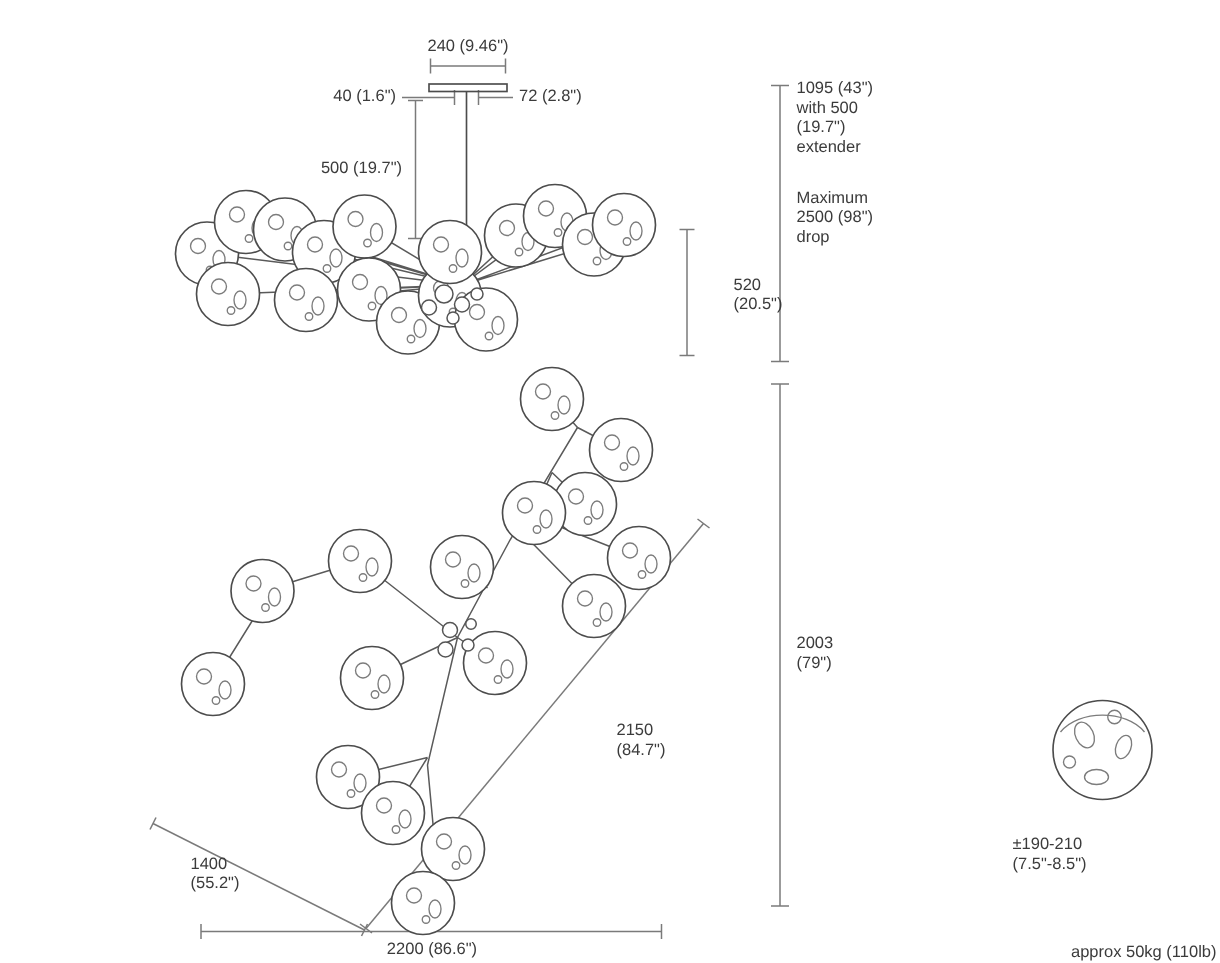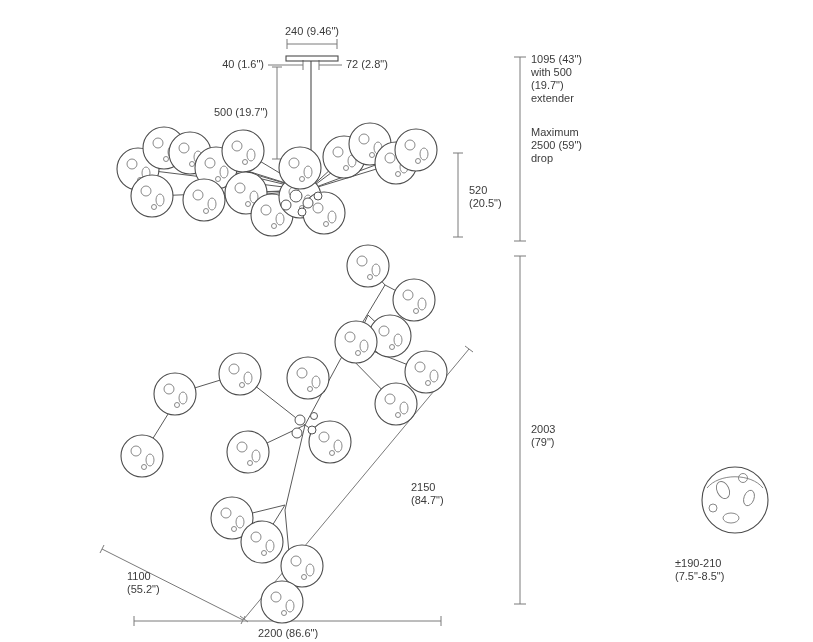--- a/index.html
+++ b/index.html
@@ -149,7 +149,7 @@
 extender</div>
 
   <div class="lbl" style="left:531px;top:126px;width:92px">Maximum
-2500 (59")
+2500 (98")
 drop</div>
 
   <div class="lbl" style="left:531px;top:423px">2003

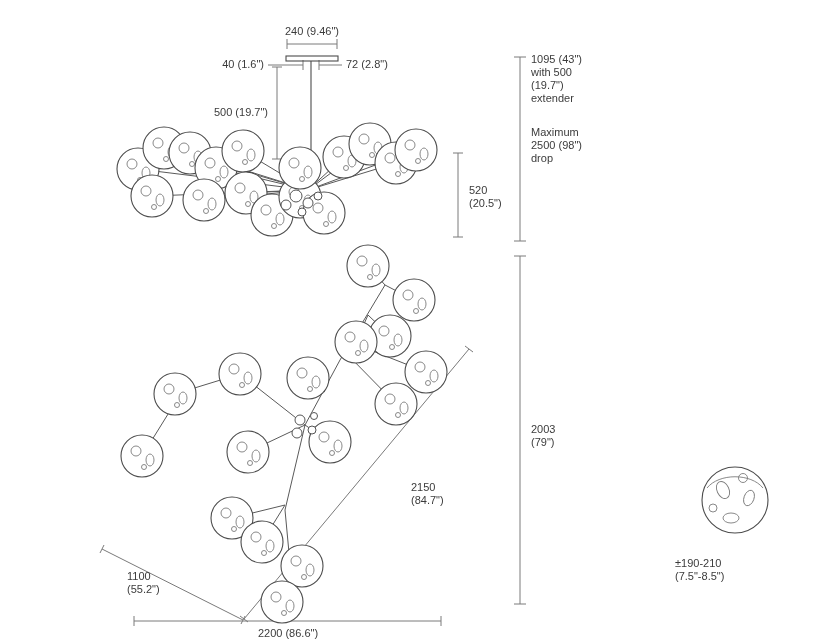--- a/index.html
+++ b/index.html
@@ -140,7 +140,7 @@
 
   <div class="lbl" style="left:176px;top:106px;width:92px;text-align:right">500 (19.7")</div>
 
-  <div class="lbl" style="left:469px;top:184px">520
+  <div class="lbl" style="left:489px;top:184px">520
 (20.5")</div>
 
   <div class="lbl" style="left:531px;top:53px;width:92px">1095 (43")

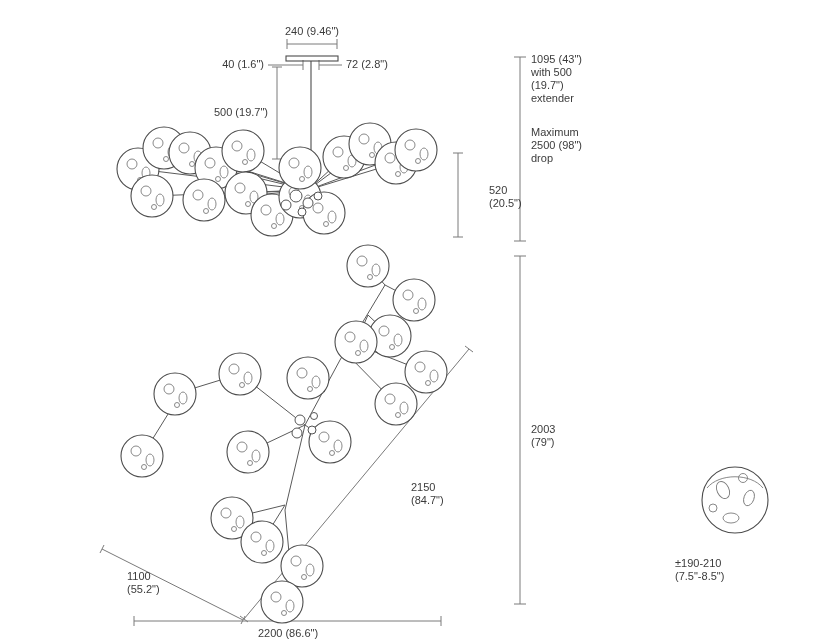--- a/index.html
+++ b/index.html
@@ -158,7 +158,7 @@
   <div class="lbl" style="left:411px;top:481px">2150
 (84.7")</div>
 
-  <div class="lbl" style="left:127px;top:570px">1100
+  <div class="lbl" style="left:127px;top:570px">1400
 (55.2")</div>
 
   <div class="lbl" style="left:135px;top:627px;width:306px;text-align:center">2200 (86.6")</div>

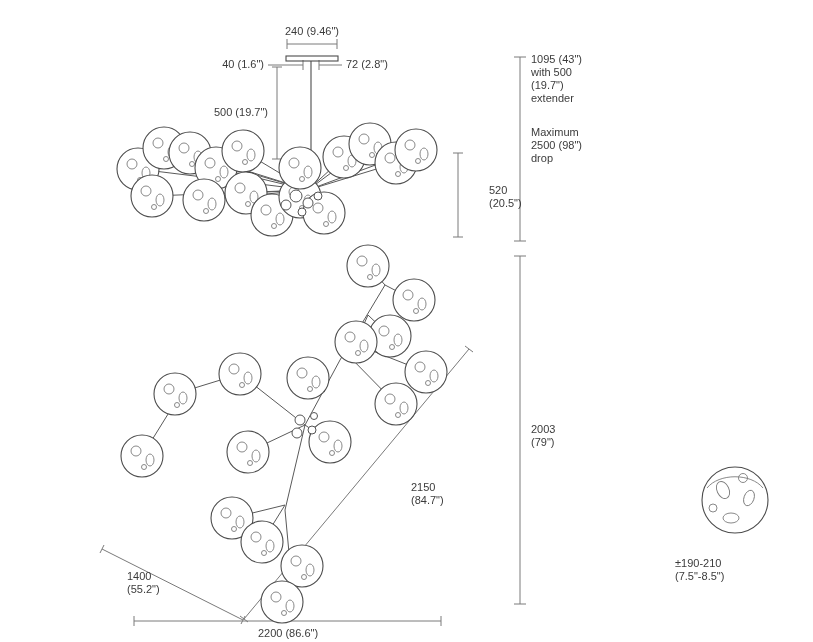--- a/index.html
+++ b/index.html
@@ -166,6 +166,7 @@
   <div class="lbl" style="left:675px;top:557px;width:120px;text-align:left">±190-210
 (7.5"-8.5")</div>
 
+  <div class="lbl" style="left:640px;top:629px;width:171px;text-align:right">approx 50kg (110lb)</div>
 
 </div>
 

